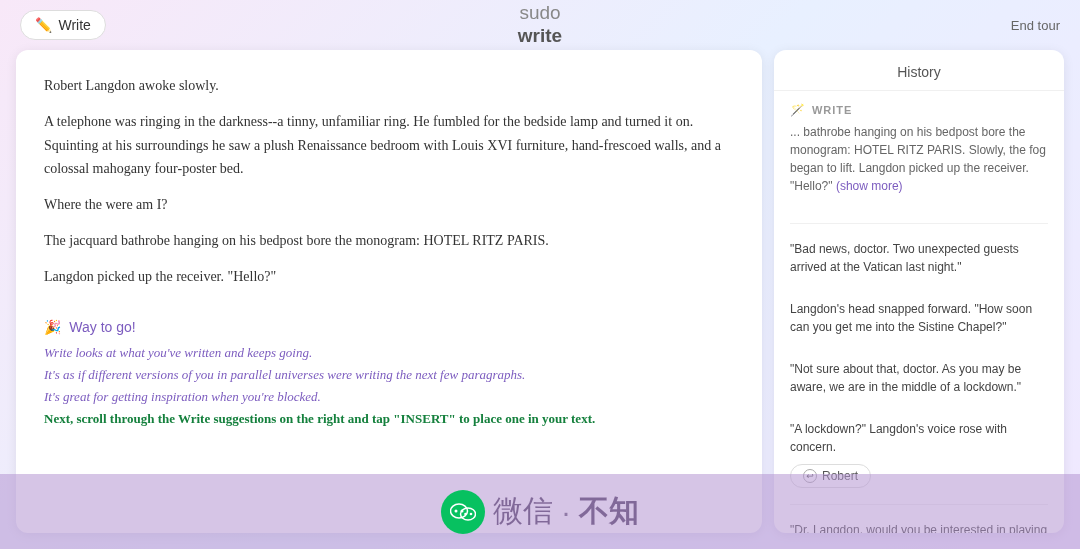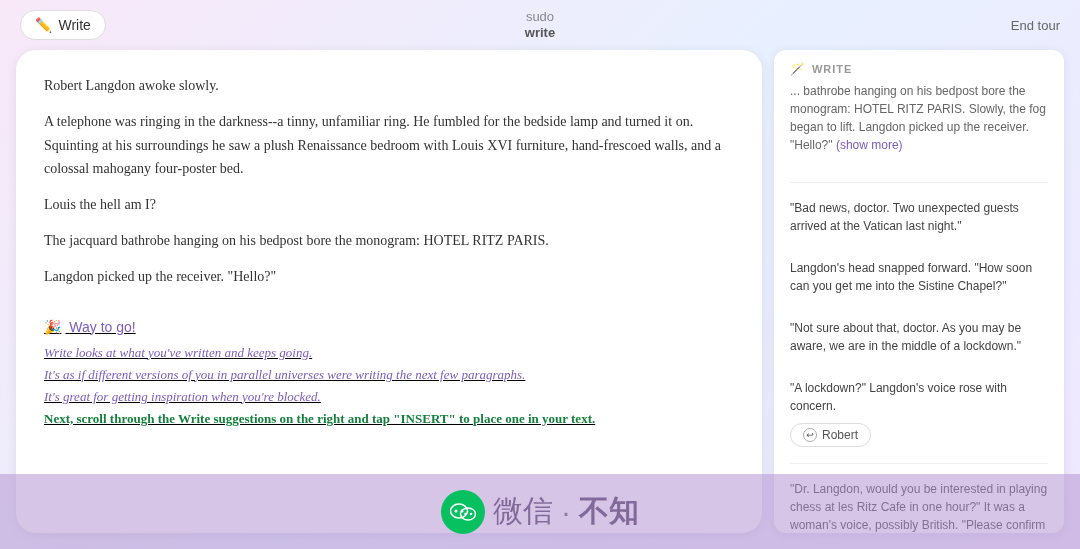--- a/index.html
+++ b/index.html
@@ -56,7 +56,7 @@
       left: 50%;
       transform: translateX(-50%);
       text-align: center;
-      font-size: 13px;
+      font-size: 19px;
       color: #888;
       line-height: 1.2;
     }

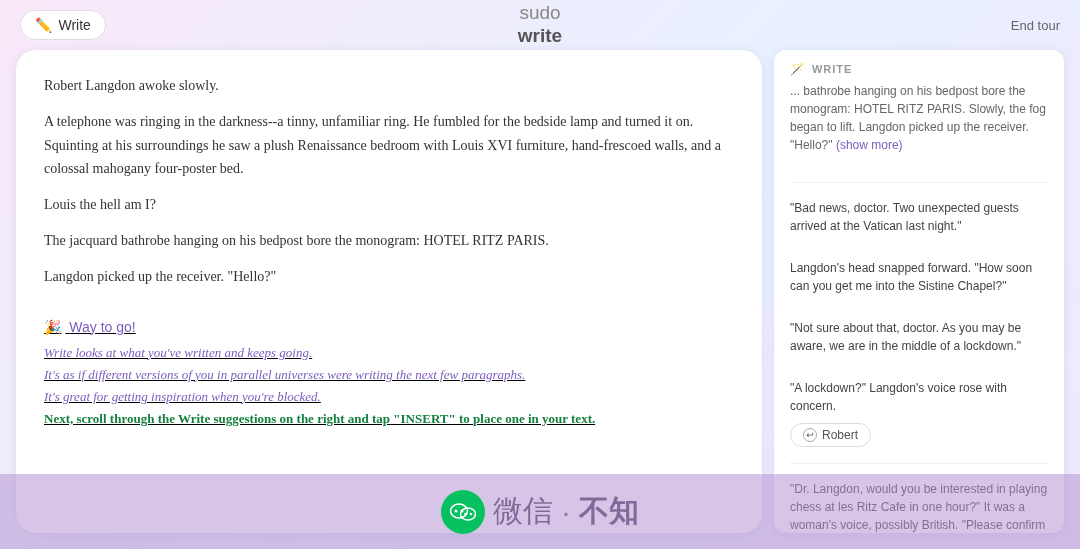--- a/index.html
+++ b/index.html
@@ -335,6 +335,7 @@
   </div>
 
   <div class="history-panel">
+    <div class="history-header">History</div>
 
     <div class="history-section">
       <div class="write-label">

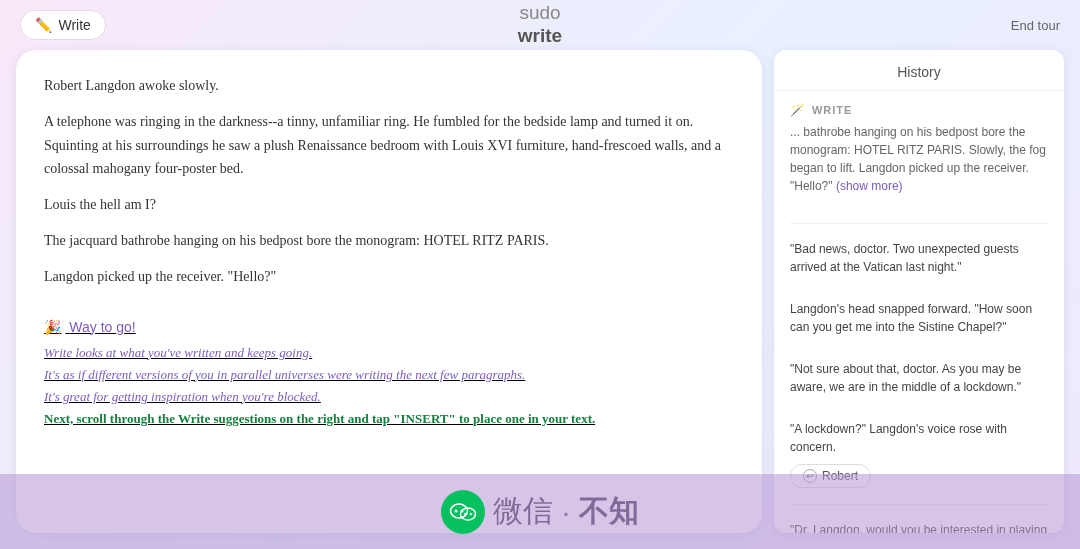--- a/index.html
+++ b/index.html
@@ -91,7 +91,7 @@
     .editor-panel {
       flex: 1;
       background: white;
-      border-radius: 20px;
+      border-radius: 12px;
       padding: 24px 28px;
       overflow-y: auto;
       margin-right: 12px;

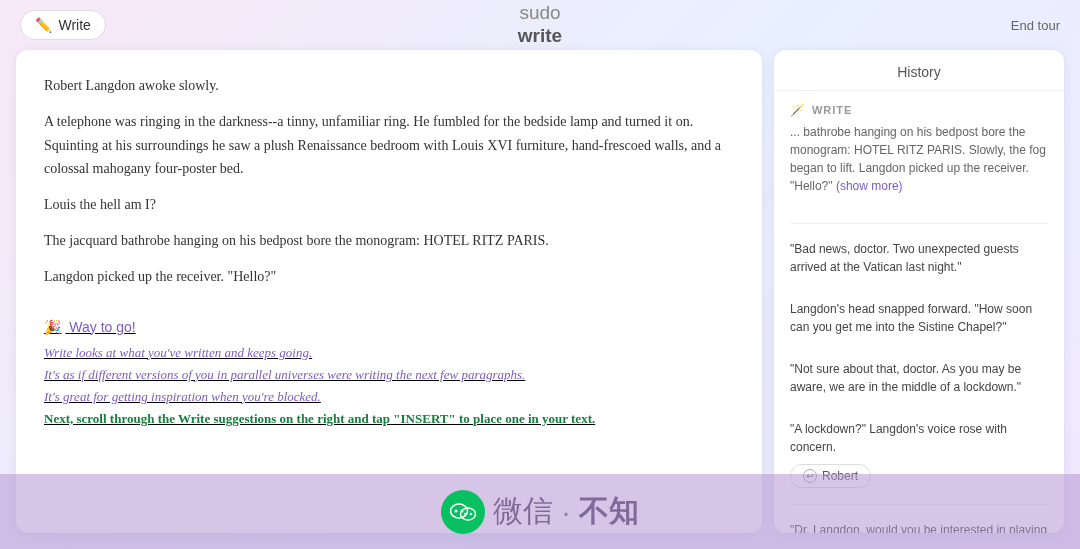--- a/index.html
+++ b/index.html
@@ -317,7 +317,7 @@
     <div class="editor-text">
       <p>Robert Langdon awoke slowly.</p>
       <p>A telephone was ringing in the darkness--a tinny, unfamiliar ring. He fumbled for the bedside lamp and turned it on. Squinting at his surroundings he saw a plush Renaissance bedroom with Louis XVI furniture, hand-frescoed walls, and a colossal mahogany four-poster bed.</p>
-      <p>Louis the hell am I?</p>
+      <p>Where the were am I?</p>
       <p>The jacquard bathrobe hanging on his bedpost bore the monogram: HOTEL RITZ PARIS.</p>
       <p>Langdon picked up the receiver. "Hello?"</p>
     </div>

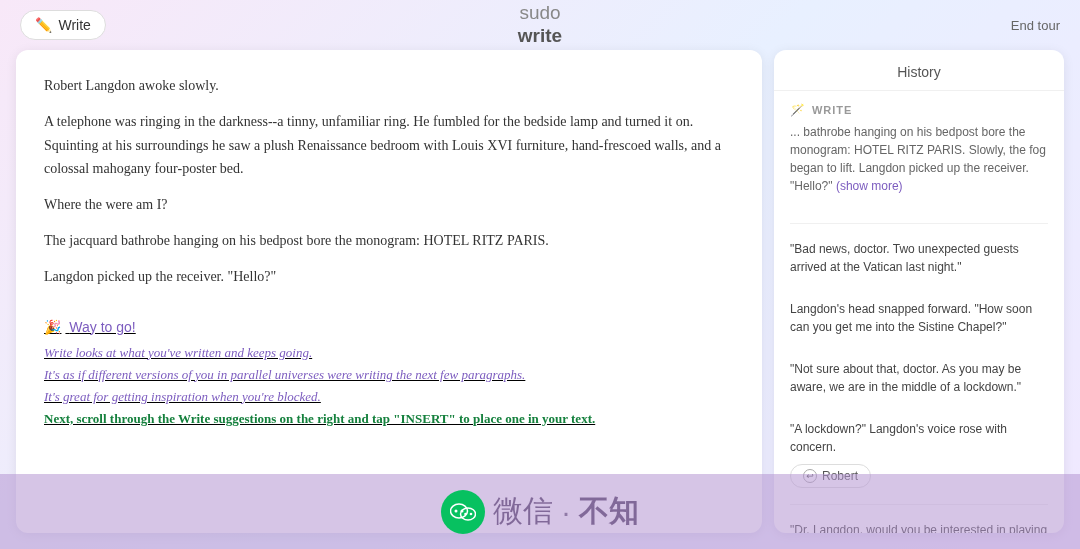--- a/index.html
+++ b/index.html
@@ -112,7 +112,6 @@
     .suggestion-box {
       margin-top: 20px;
       padding-top: 10px;
-      text-decoration: underline;
     }
 
     .suggestion-title {

